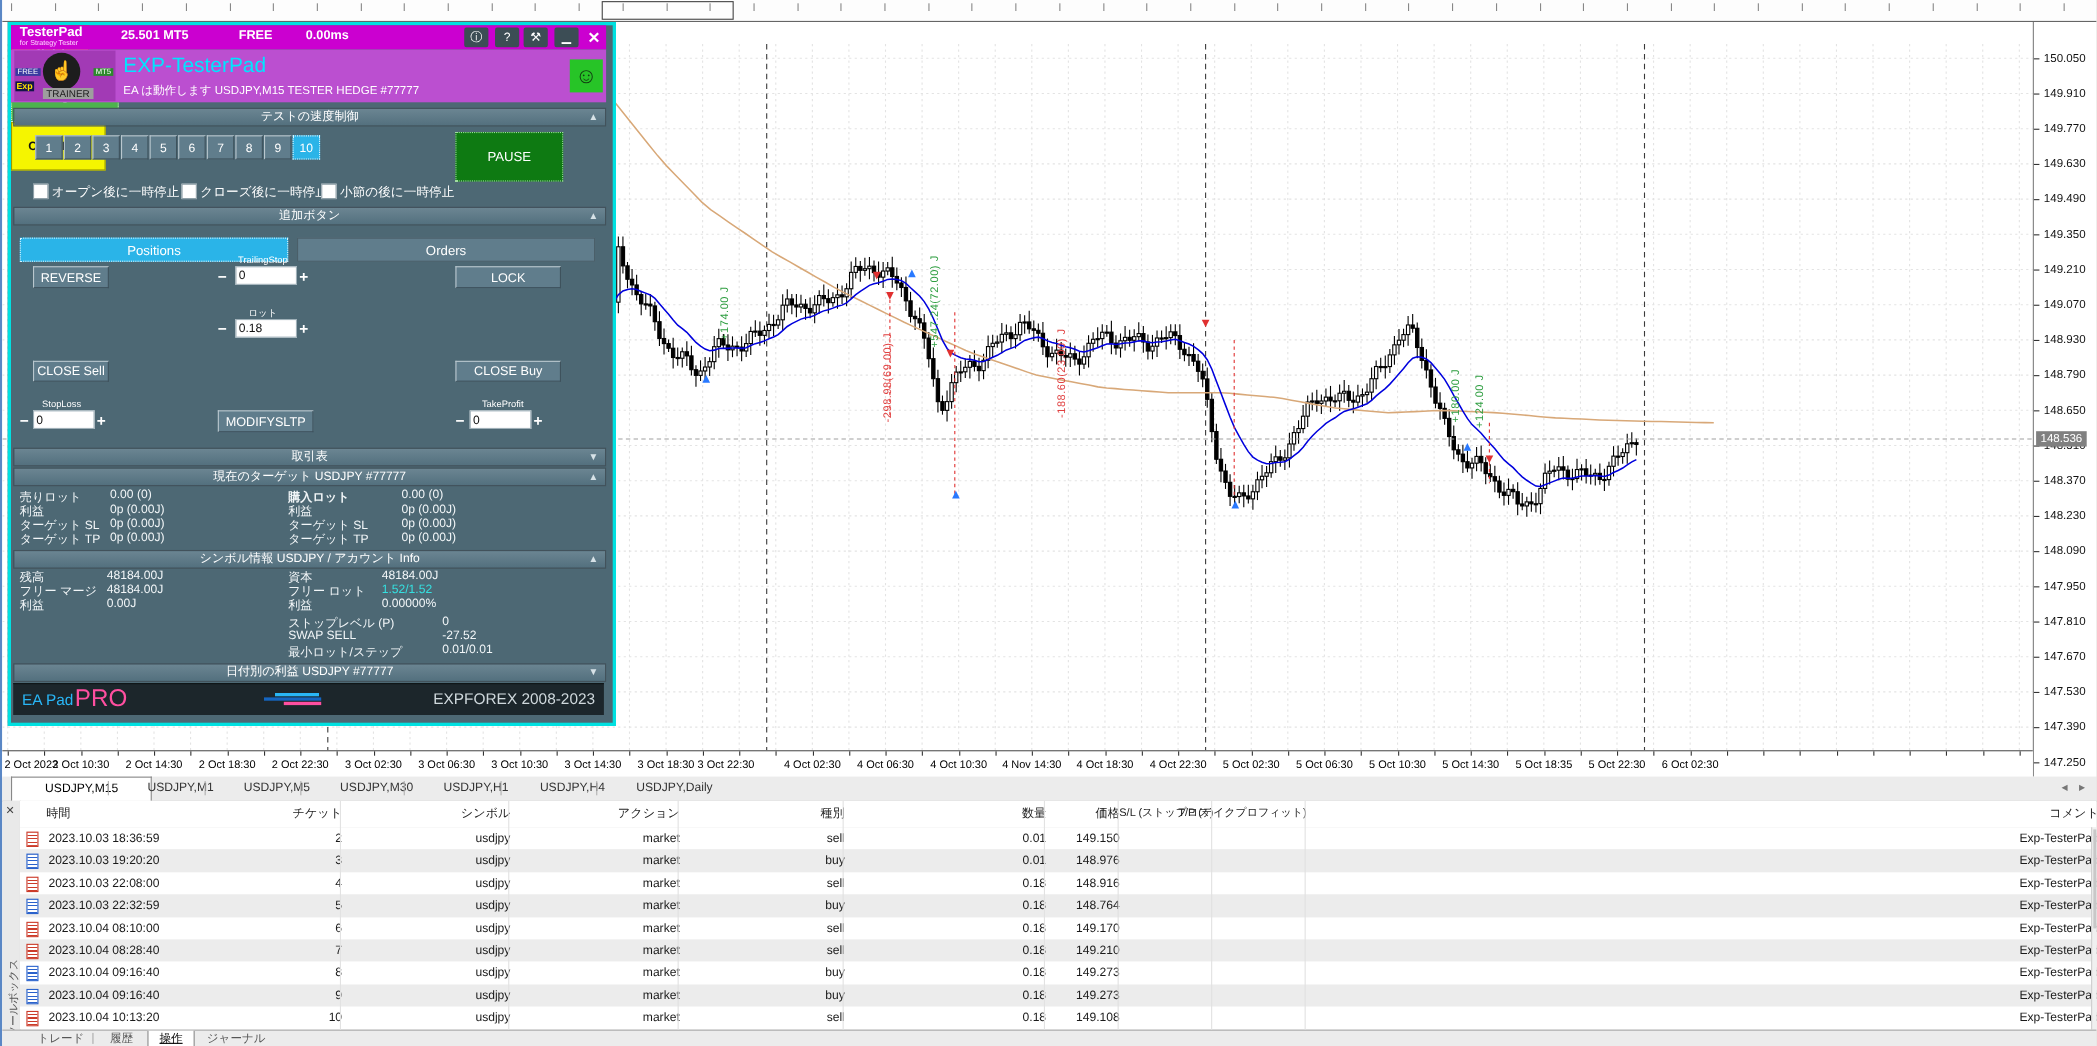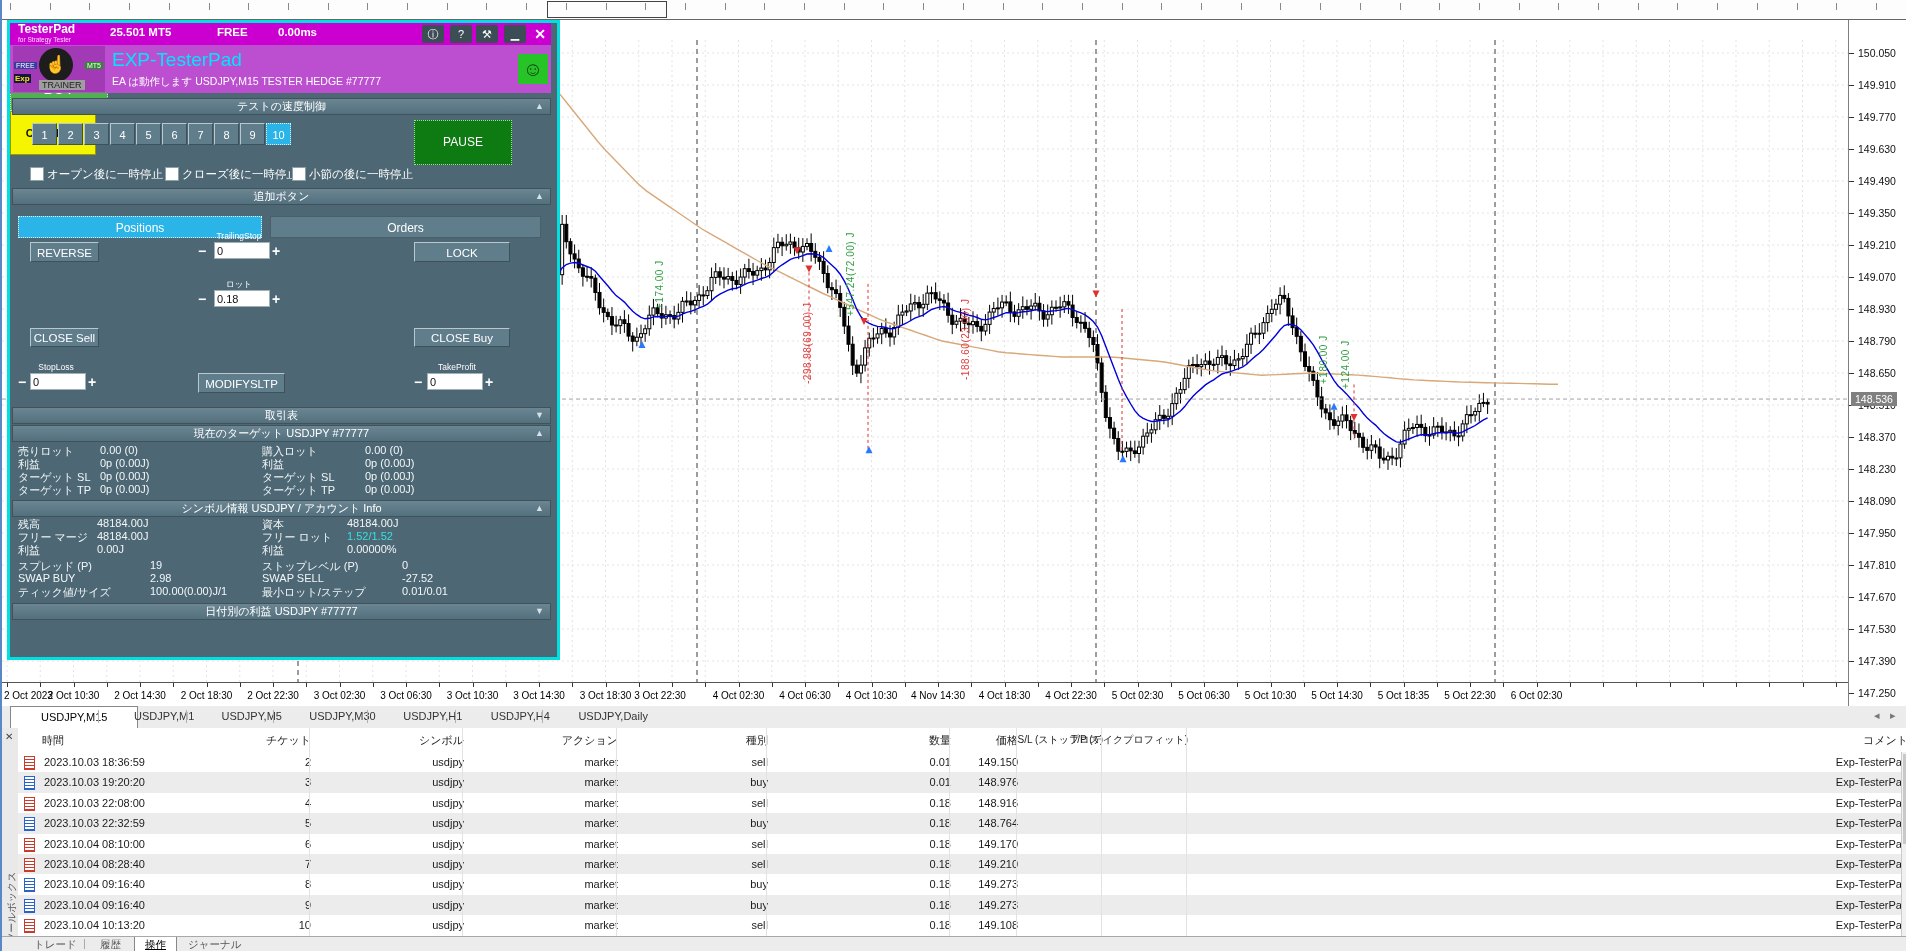--- a/index.html
+++ b/index.html
@@ -991,7 +991,7 @@
         </div>
       <div id="target-right" class="a" style="left:252px;top:421px;width:280px">
           <div class="kvr">
-            <span class="kvl" style="left: 0px;">購入ロット</span>
+            <span class="kvl" style="left: 0px; font-weight: bold;">購入ロット</span>
             <span class="kvv" style="left: 103px;">0.00 (0)</span>
           </div>
           <div class="kvr">

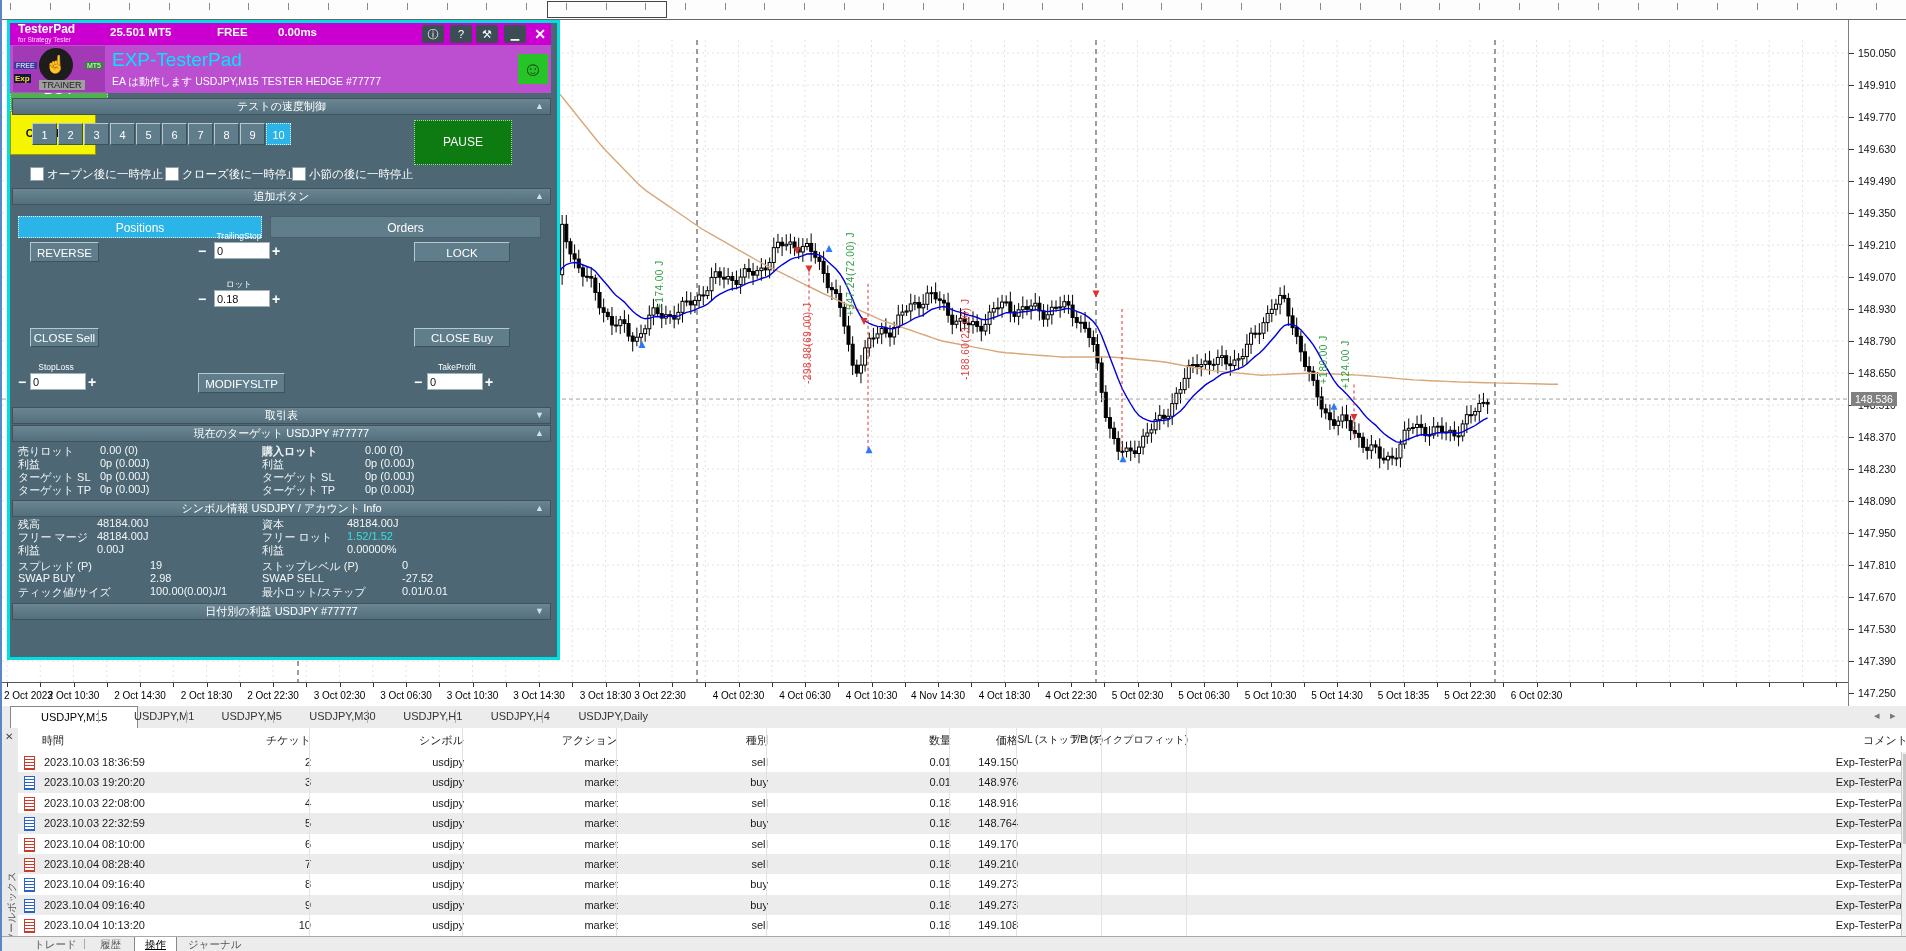--- a/index.html
+++ b/index.html
@@ -1041,20 +1041,6 @@
             <span class="kvv" style="left: 85px;">0.00000%</span>
           </div>
         </div>
-      <div id="acct2-left" class="a" style="left:8px;top:536px;width:240px">
-          <div class="kvr">
-            <span class="kvl" style="left: 0px;">スプレッド (P)</span>
-            <span class="kvv" style="left: 132px;">19</span>
-          </div>
-          <div class="kvr">
-            <span class="kvl" style="left: 0px;">SWAP BUY</span>
-            <span class="kvv" style="left: 132px;">2.98</span>
-          </div>
-          <div class="kvr">
-            <span class="kvl" style="left: 0px;">ティック値/サイズ</span>
-            <span class="kvv" style="left: 132px;">100.00(0.00)J/1</span>
-          </div>
-        </div>
       <div id="acct2-right" class="a" style="left:252px;top:536px;width:280px">
           <div class="kvr">
             <span class="kvl" style="left: 0px;">ストップレベル (P)</span>

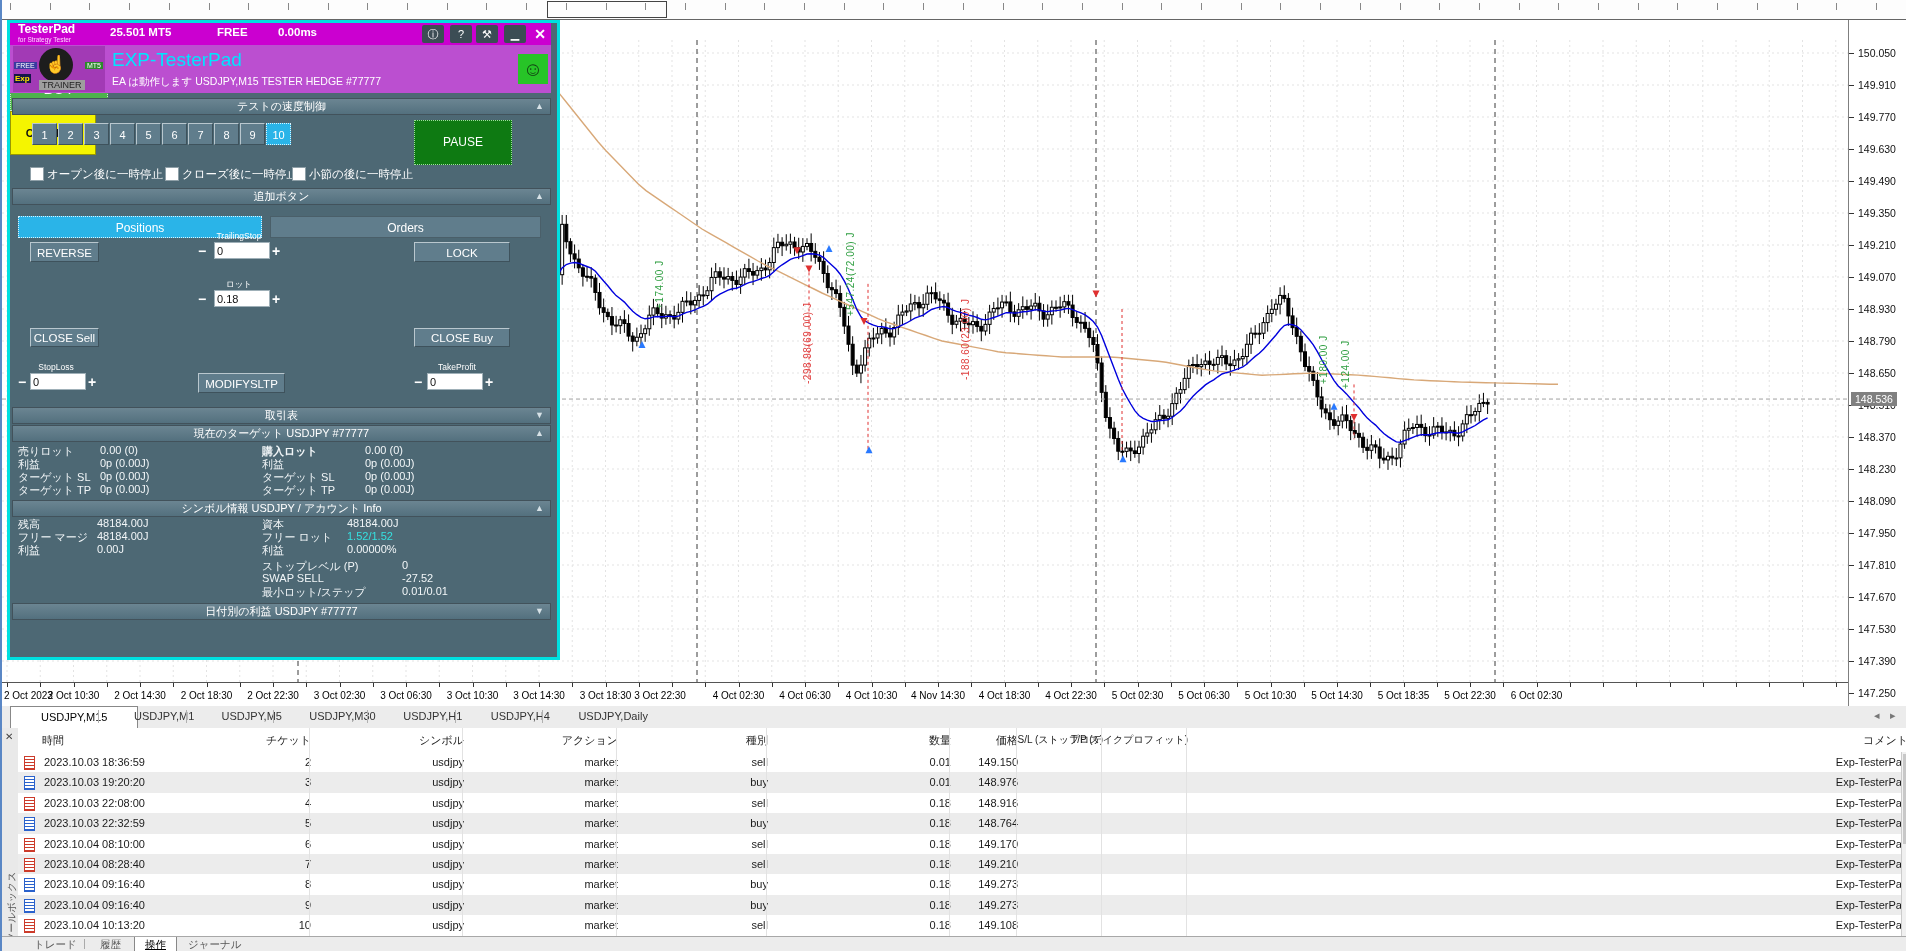--- a/index.html
+++ b/index.html
@@ -1061,6 +1061,16 @@
         <span class="secarrow">▼</span>
       </div>
 
+      <div id="pfooter" class="a">
+        <span id="brand">EA Pad</span>
+        <span id="pro">PRO</span>
+        <span id="flogo">
+          <i style="left:10px;top:0;width:40px;background:#29b6f6"></i>
+          <i style="left:0;top:4px;width:52px;background:#1565c0"></i>
+          <i style="left:18px;top:8px;width:34px;background:#ff4fa0"></i>
+        </span>
+        <span id="copyright">EXPFOREX 2008-2023</span>
+      </div>
     </div>
   </div>
 

